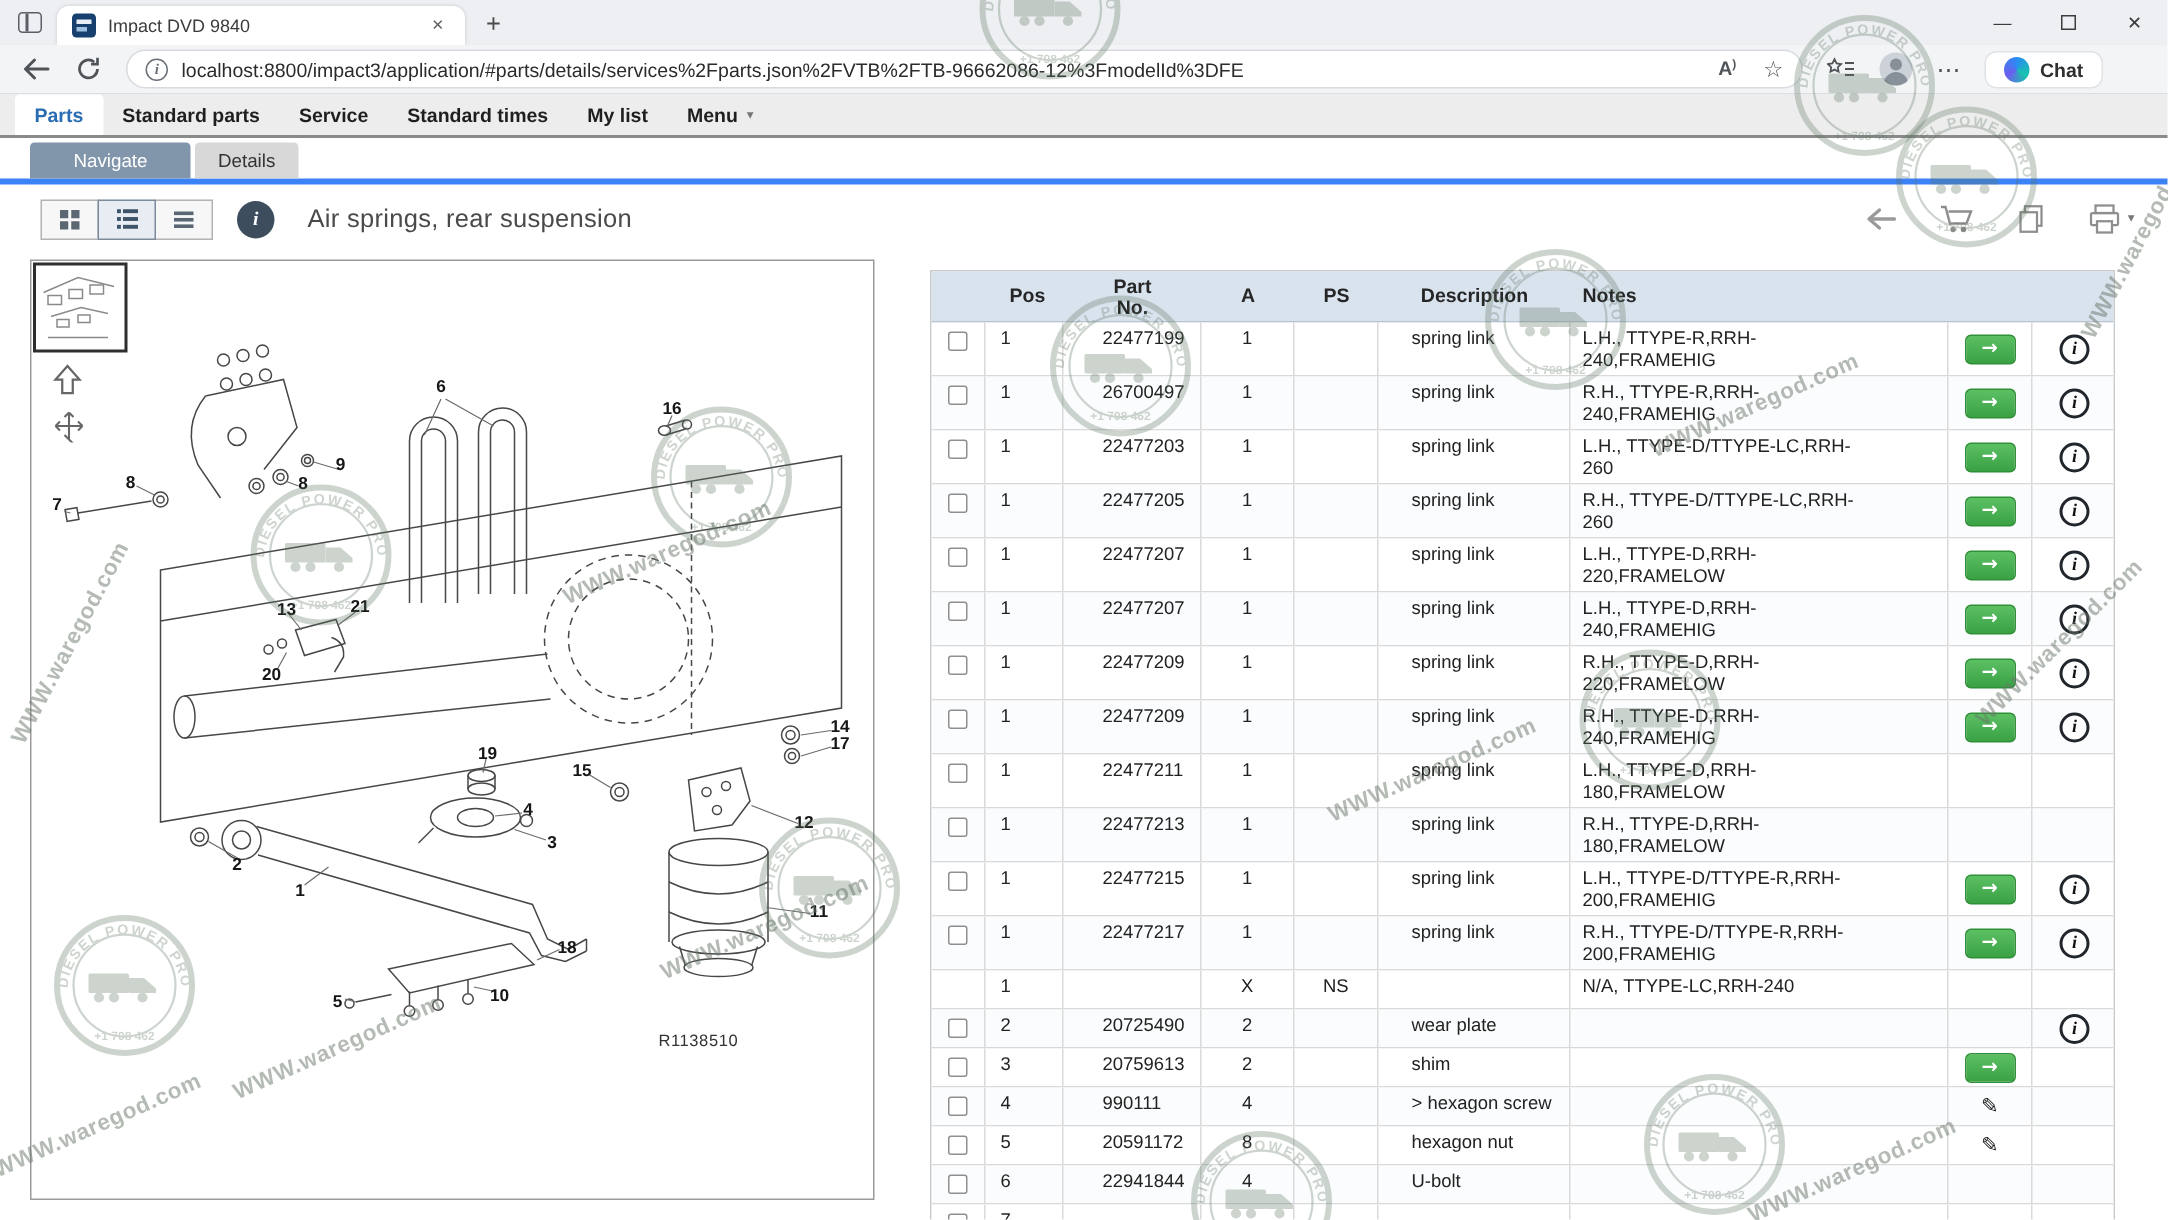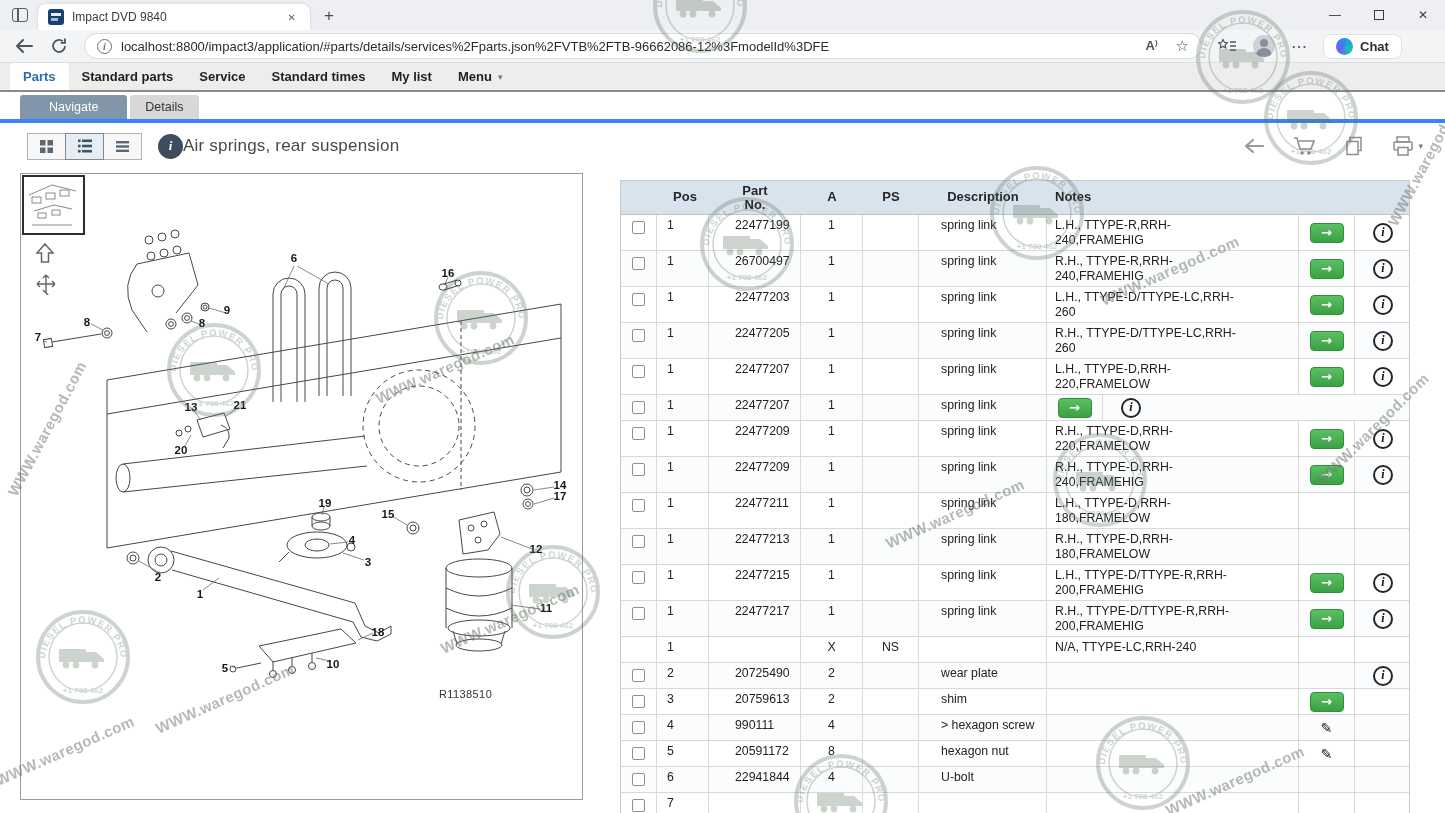--- a/index.html
+++ b/index.html
@@ -64,7 +64,7 @@
 .view-btn.selected{background:#e7edf3;border-color:#7d8b99;position:relative;z-index:1}
 .info-round{width:25px;height:25px;border-radius:50%;background:#3d4d5d;color:#fff;display:flex;align-items:center;
   justify-content:center;font:italic bold 13px "Liberation Serif",serif;margin-left:17px}
-.page-title{font-size:17px;color:#4a4a4a;letter-spacing:.2px}
+.page-title{font-size:17px;color:#4a4a4a;margin-left:22px;letter-spacing:.2px}
 .tool-right{margin-left:auto;display:flex;align-items:center;gap:27px}
 .tool-icon{display:flex;align-items:center;gap:3px}
 .print-caret{font-size:9px;color:#777;font-family:"DejaVu Sans",sans-serif}

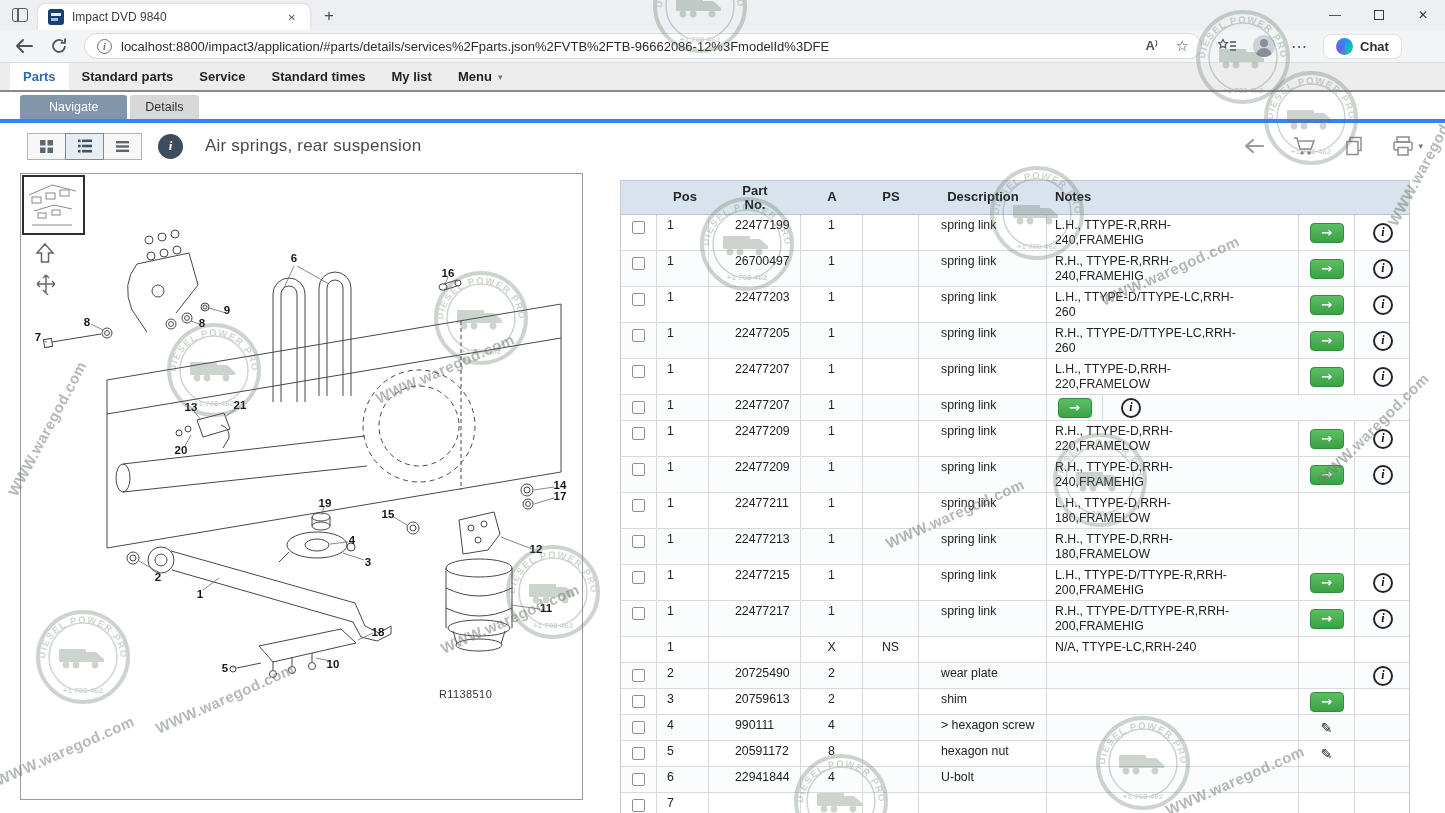--- a/index.html
+++ b/index.html
@@ -549,6 +549,7 @@
     <div class="c qa">1</div>
     <div class="c ps"></div>
     <div class="c desc">spring link</div>
+    <div class="c notes">L.H., TTYPE-D,RRH-240,FRAMEHIG</div>
     <div class="c act">
       <button class="arrow-btn">
         <span class="arrow-glyph">→</span>

